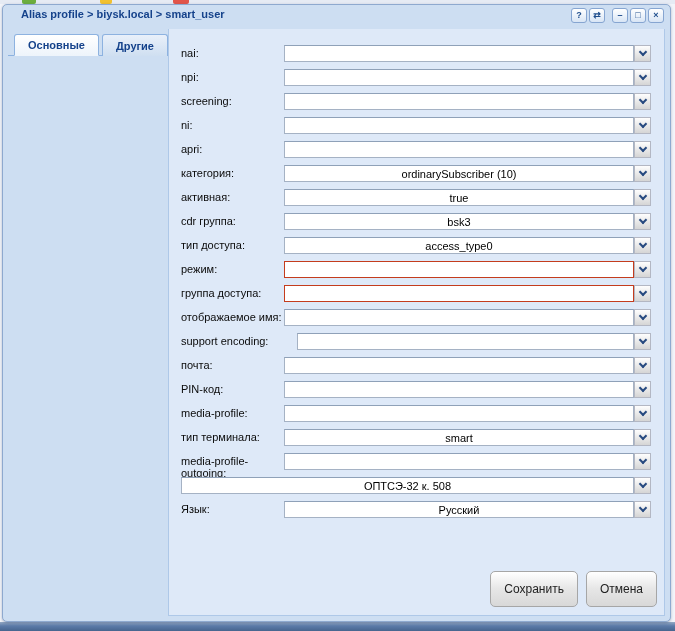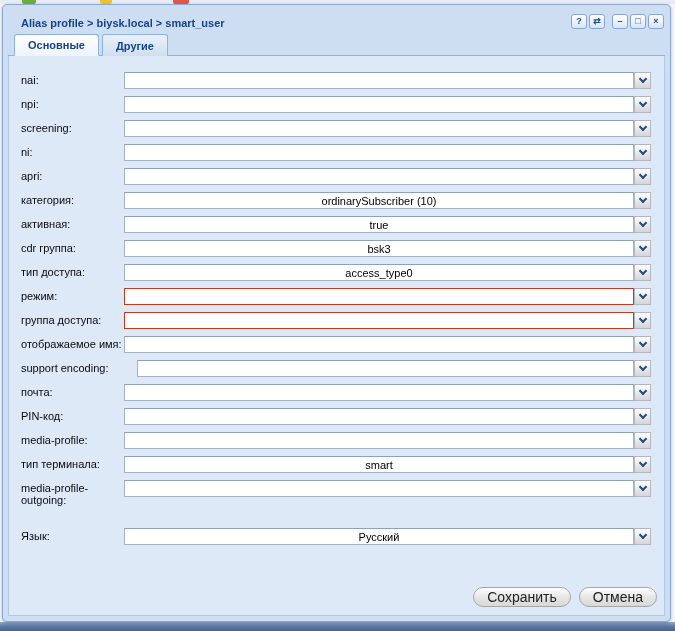--- a/index.html
+++ b/index.html
@@ -26,7 +26,7 @@
     box-shadow:0 1px 3px rgba(50,70,110,.35);
     display:flex; flex-direction:column;
   }
-  .titlebar { height:24px; display:flex; align-items:flex-end; padding:3px 6px 0 18px; }
+  .titlebar { height:24px; display:flex; align-items:flex-start; padding:3px 6px 0 18px; }
   .title { flex:1; font-size:11px; font-weight:bold; color:#15428b; }
   .tools { display:flex; gap:2px; }
   .tool {

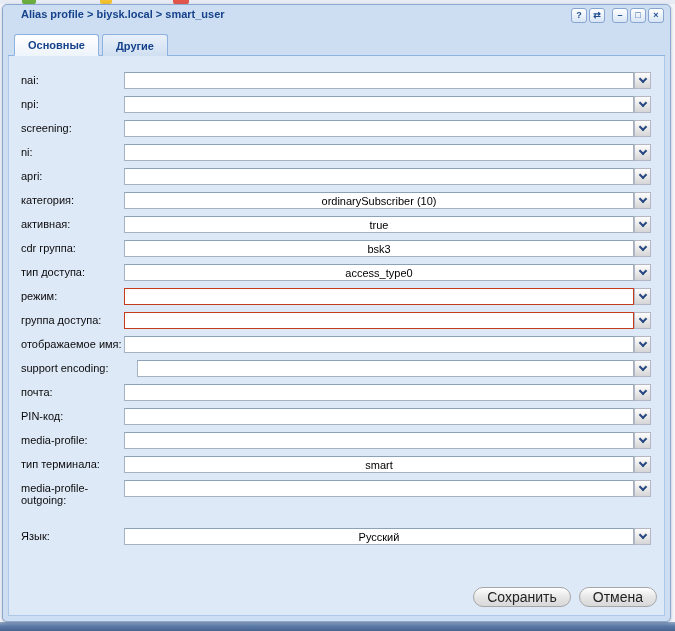--- a/index.html
+++ b/index.html
@@ -37,7 +37,7 @@
   }
   .tool-gap { margin-left:5px; }
 
-  .panel { flex:1; margin:0 5px 5px 5px; display:flex; flex-direction:column; min-height:0; }
+  .panel { flex:1; margin:0 5px 5px 5px; display:flex; flex-direction:row; min-height:0; }
   .tabstrip { height:27px; display:flex; align-items:flex-end; gap:3px;
     padding-left:6px; border-bottom:1px solid #8db2e0; }
   .tab {

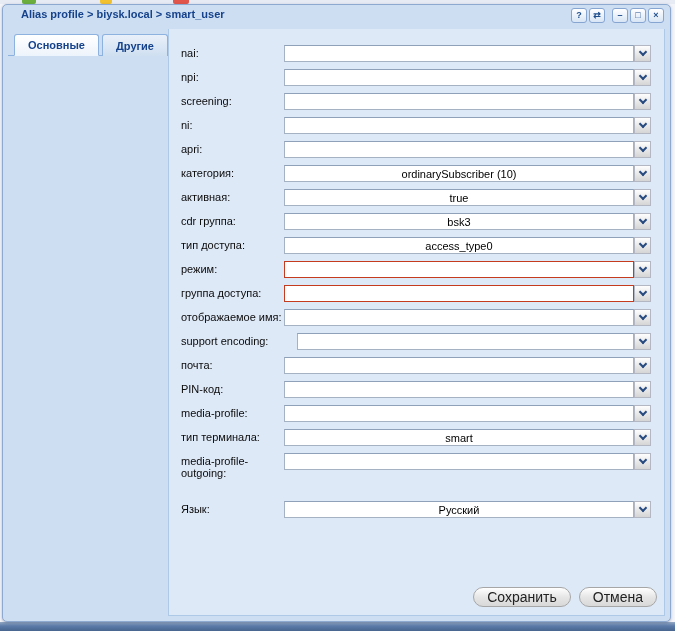--- a/index.html
+++ b/index.html
@@ -296,6 +296,12 @@
   </div>
 
   <div class="row">
+    <div class="combo">
+      <div class="combo-input">ОПТСЭ-32 к. 508</div>
+      <div class="trigger">
+                  <i class="chev"></i>
+                </div>
+    </div>
   </div>
 
   <div class="row">

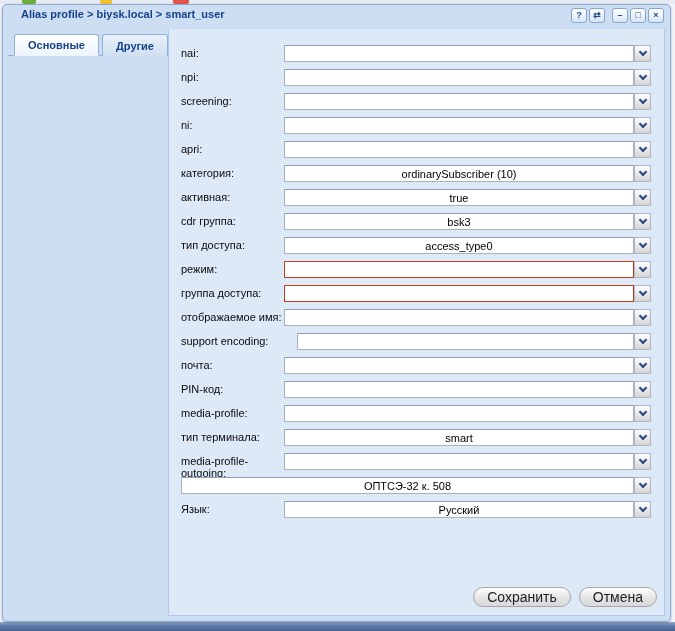--- a/index.html
+++ b/index.html
@@ -74,9 +74,9 @@
   .footer { margin-top:auto; display:flex; justify-content:flex-end; align-items:flex-end;
     gap:8px; padding:0 7px 8px 0; }
   .btn {
-    height:20px; padding:0 13px; font-size:14px; color:#222; cursor:pointer;
+    height:36px; padding:0 13px; font-size:12px; color:#222; cursor:pointer;
     background:linear-gradient(#ffffff,#e6e6e6 50%,#d8d8d8);
-    border:1px solid #a6a6a6; border-radius:10px;
+    border:1px solid #a6a6a6; border-radius:5px;
     font-family:"Liberation Sans", sans-serif;
   }
 </style>

